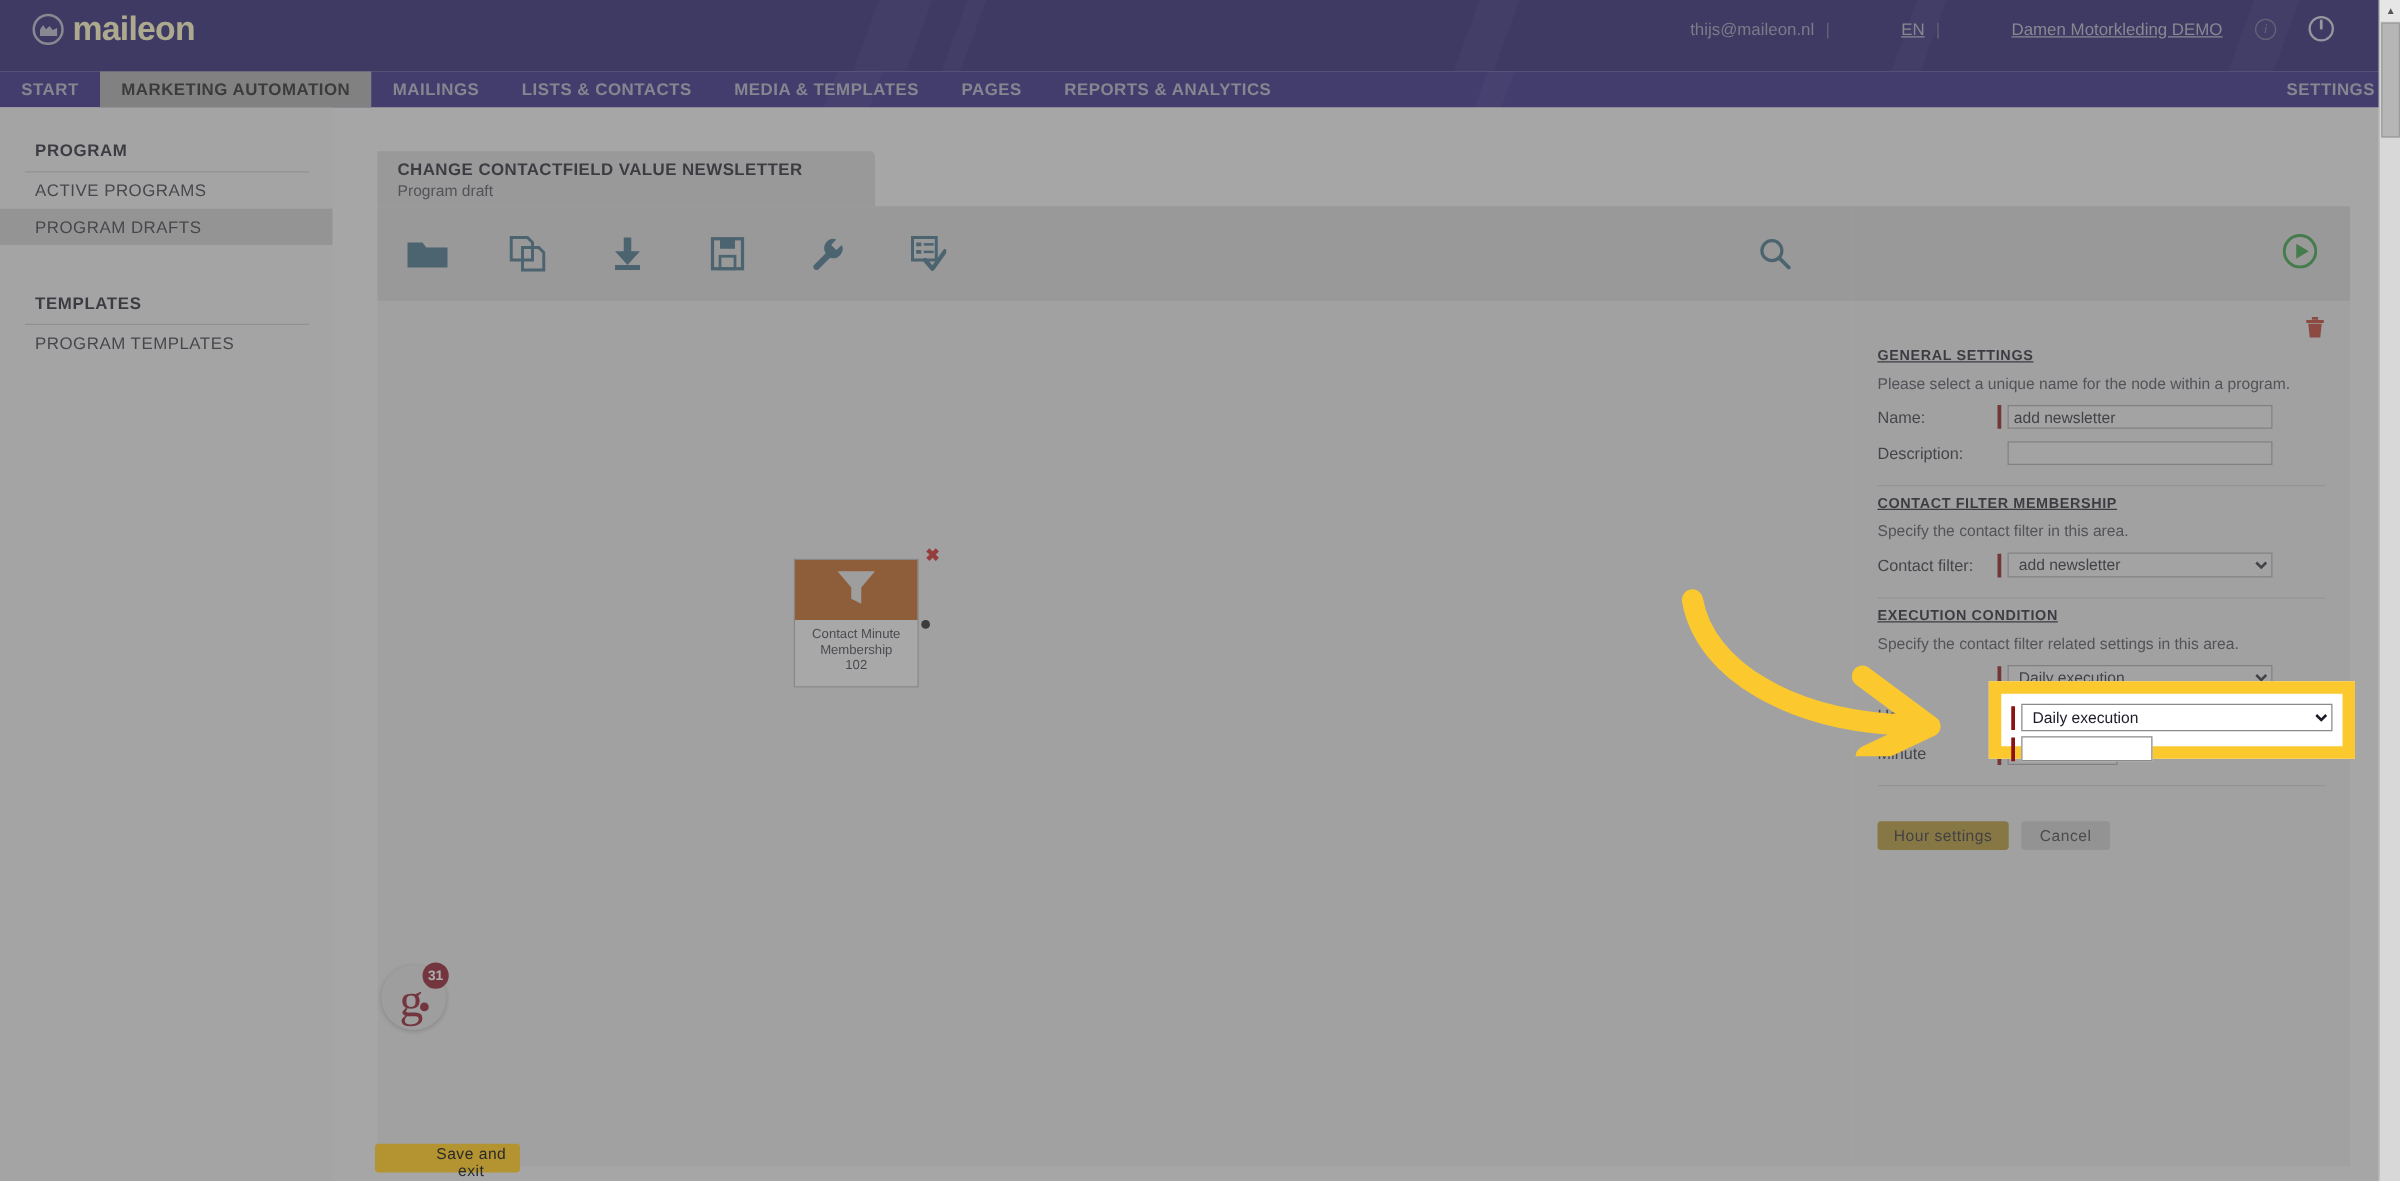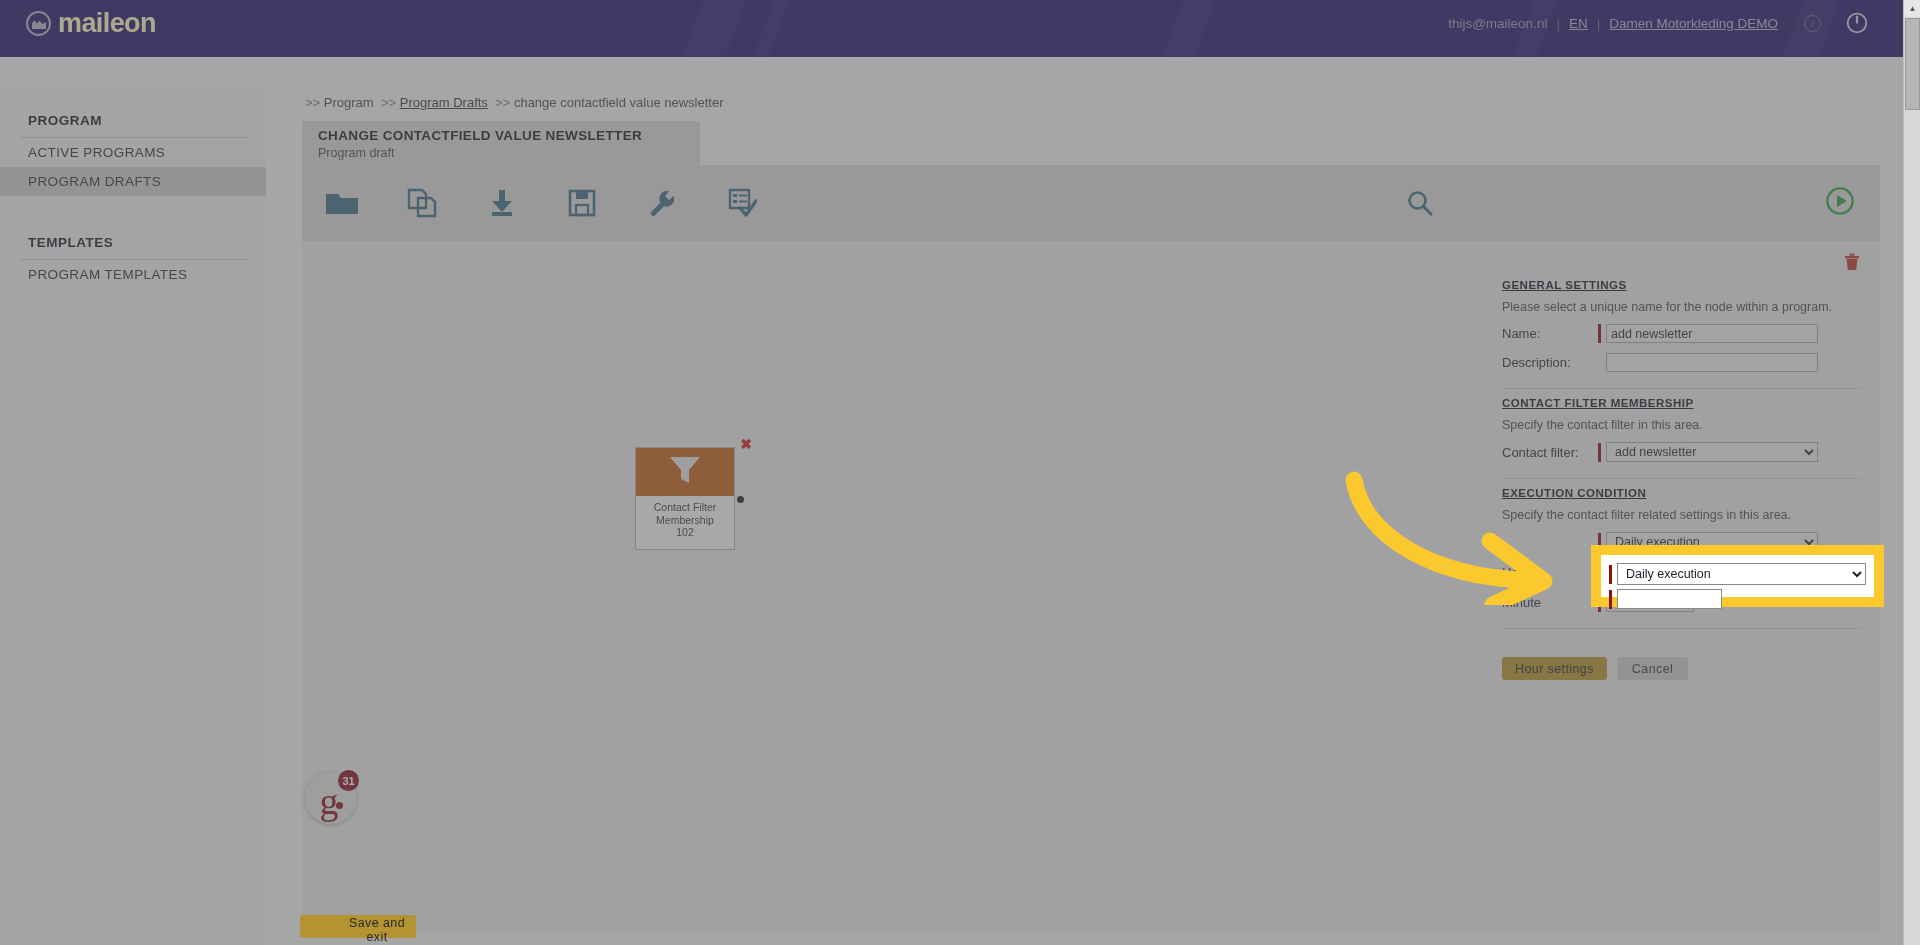--- a/index.html
+++ b/index.html
@@ -73,7 +73,7 @@
     color: #9d9ab4; font-size: 13.5px;
   }
   .topright .sep { margin: 0 9px; color: #6e6a91; }
-  .topright a { color: #b9b7c9; text-decoration: underline; }
+  .topright a { color: #b9b7c9; text-decoration: underline; margin-left: 48px; }
   .icon-info, .icon-power {
     display: inline-flex; align-items: center; justify-content: center;
     border-radius: 50%;

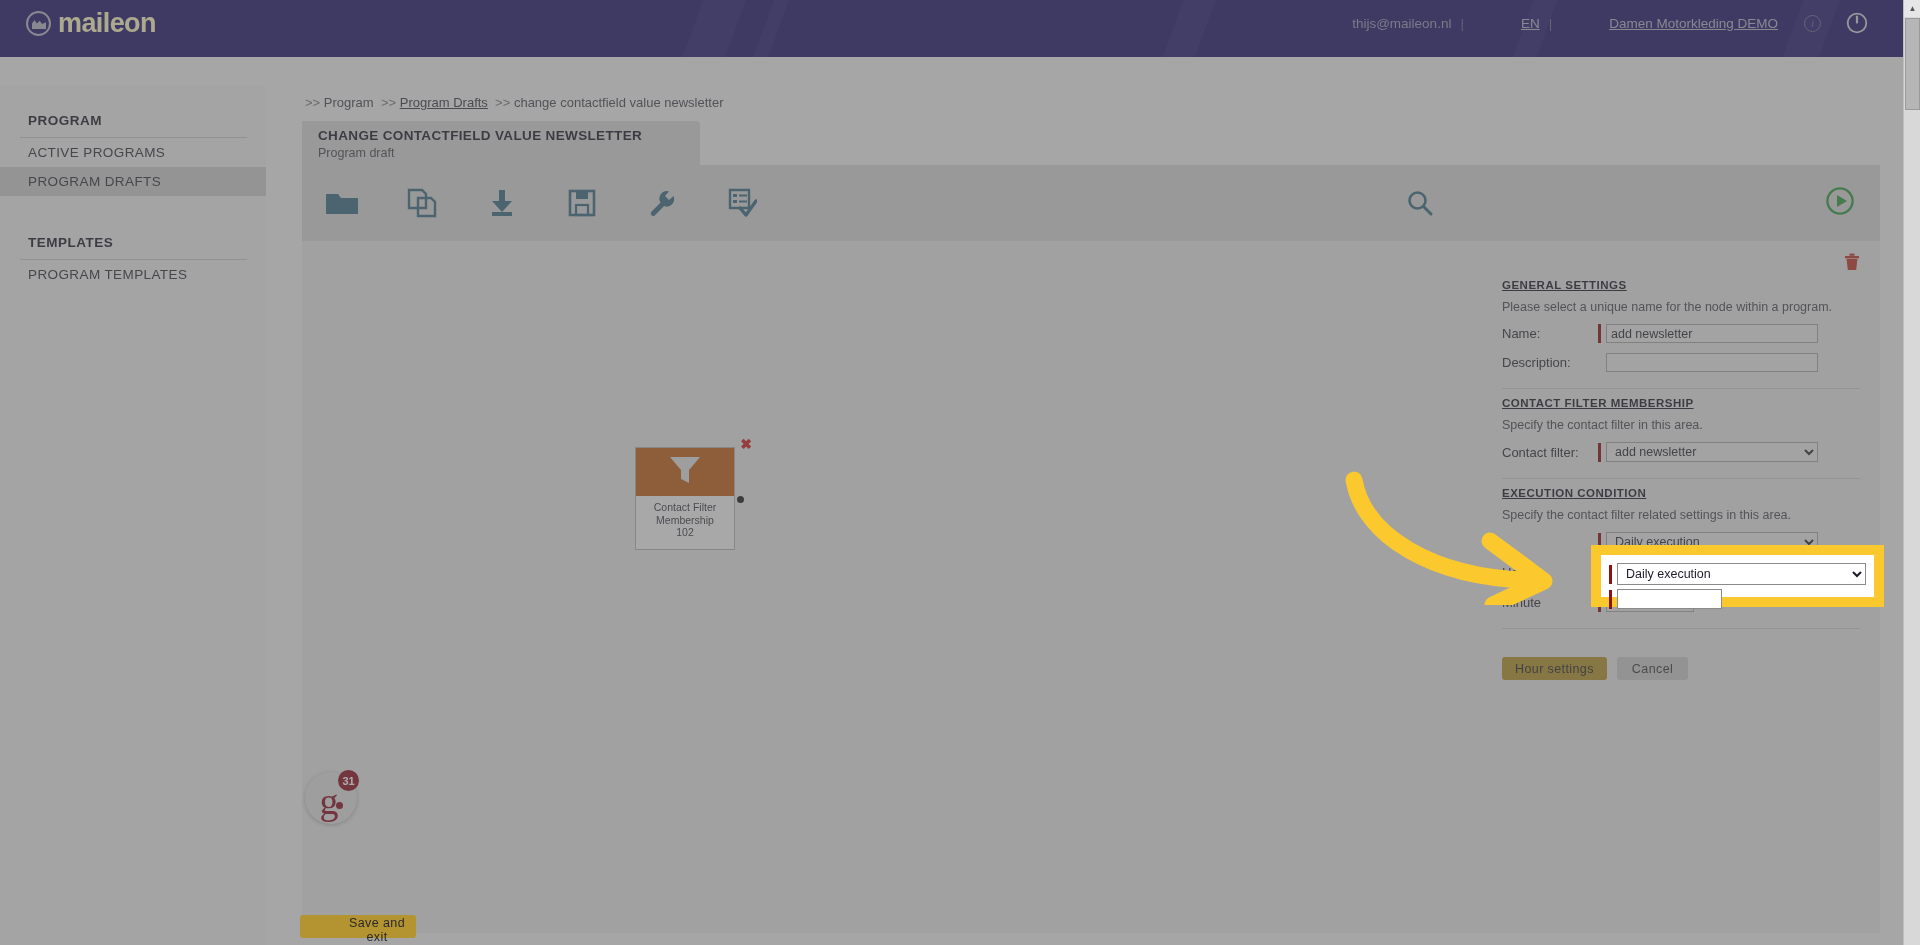--- a/index.html
+++ b/index.html
@@ -435,6 +435,20 @@
     </div>
   </div>
 
+  <div class="navbar">
+    <div class="navstripe n1"></div>
+    <div class="navstripe n2"></div>
+    <div class="nav-items" id="nav-items">
+        <div class="nav-item">START</div>
+        <div class="nav-item active">MARKETING AUTOMATION</div>
+        <div class="nav-item">MAILINGS</div>
+        <div class="nav-item">LISTS &amp; CONTACTS</div>
+        <div class="nav-item">MEDIA &amp; TEMPLATES</div>
+        <div class="nav-item">PAGES</div>
+        <div class="nav-item">REPORTS &amp; ANALYTICS</div>
+      </div>
+    <div class="nav-settings">SETTINGS</div>
+  </div>
 
   <div class="page-body">
 

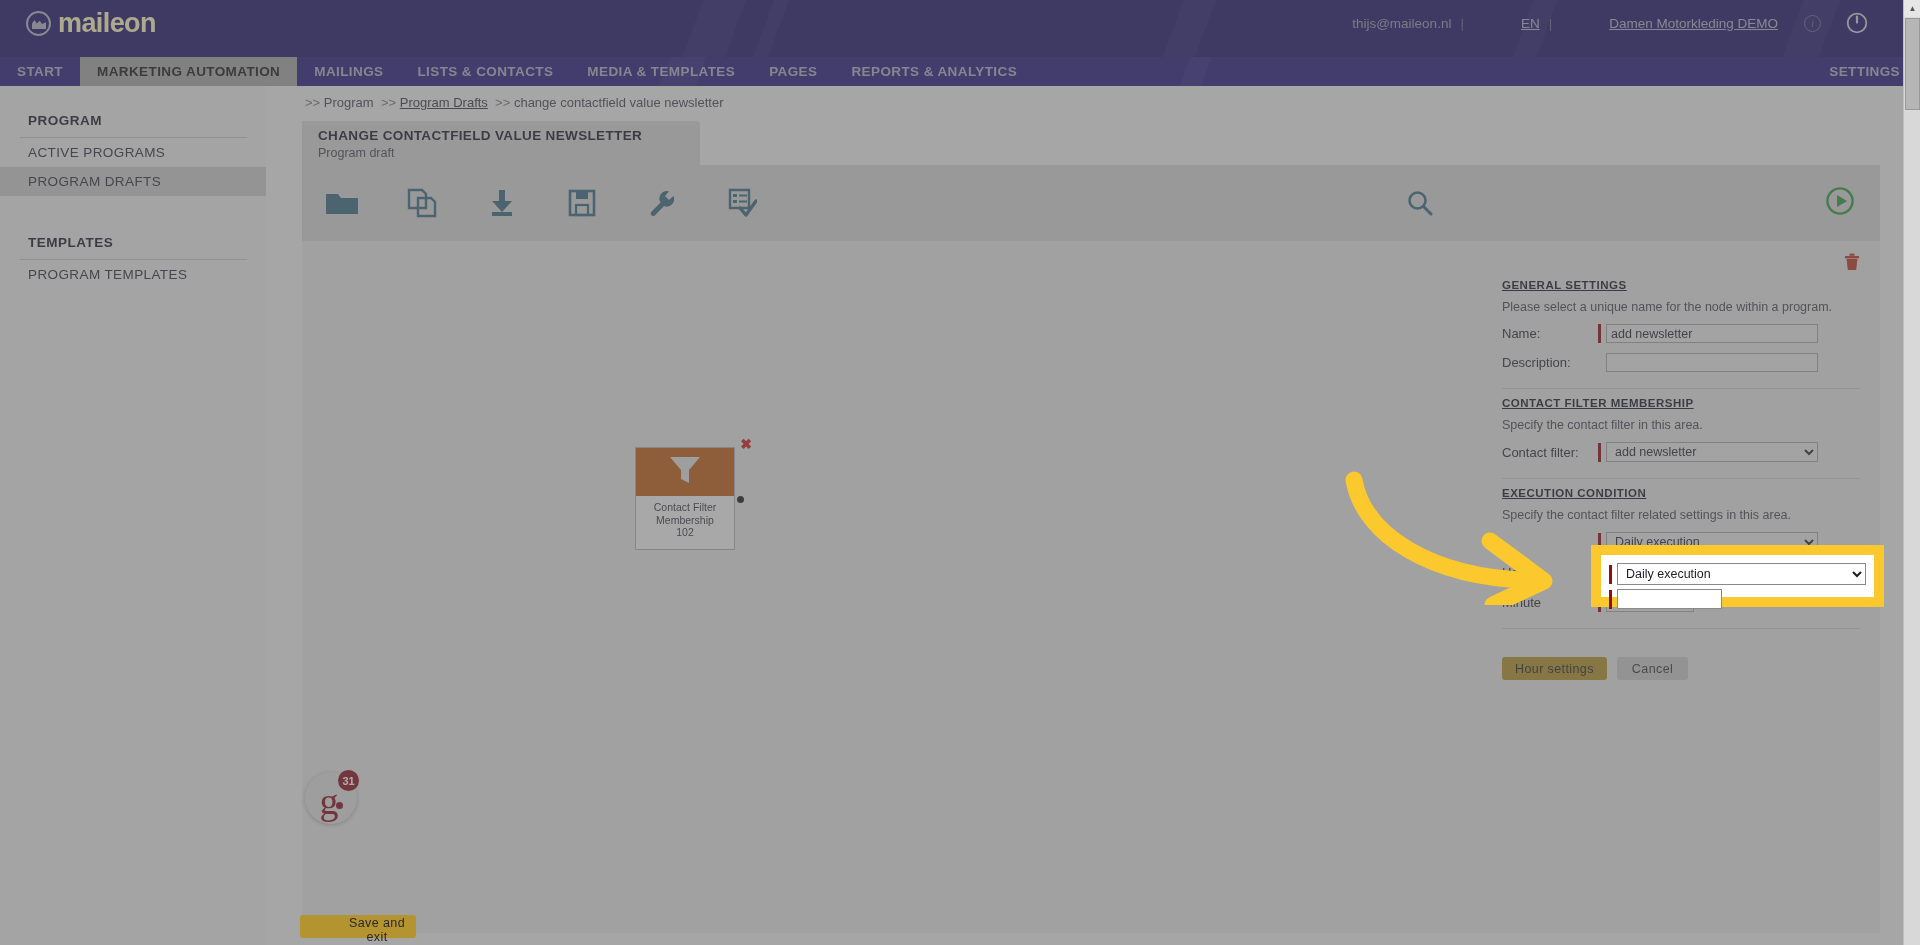--- a/index.html
+++ b/index.html
@@ -469,14 +469,6 @@
 
     <div class="main">
 
-      <div class="breadcrumb">
-        <span class="crumb-sep">&gt;&gt;</span>
-        <span>Program</span>
-        &nbsp;<span class="crumb-sep">&gt;&gt;</span>
-        <span class="crumb-link">Program Drafts</span>
-        &nbsp;<span class="crumb-sep">&gt;&gt;</span>
-        <span>change contactfield value newsletter</span>
-      </div>
 
       <div class="editor-header">
         <div class="right-card">

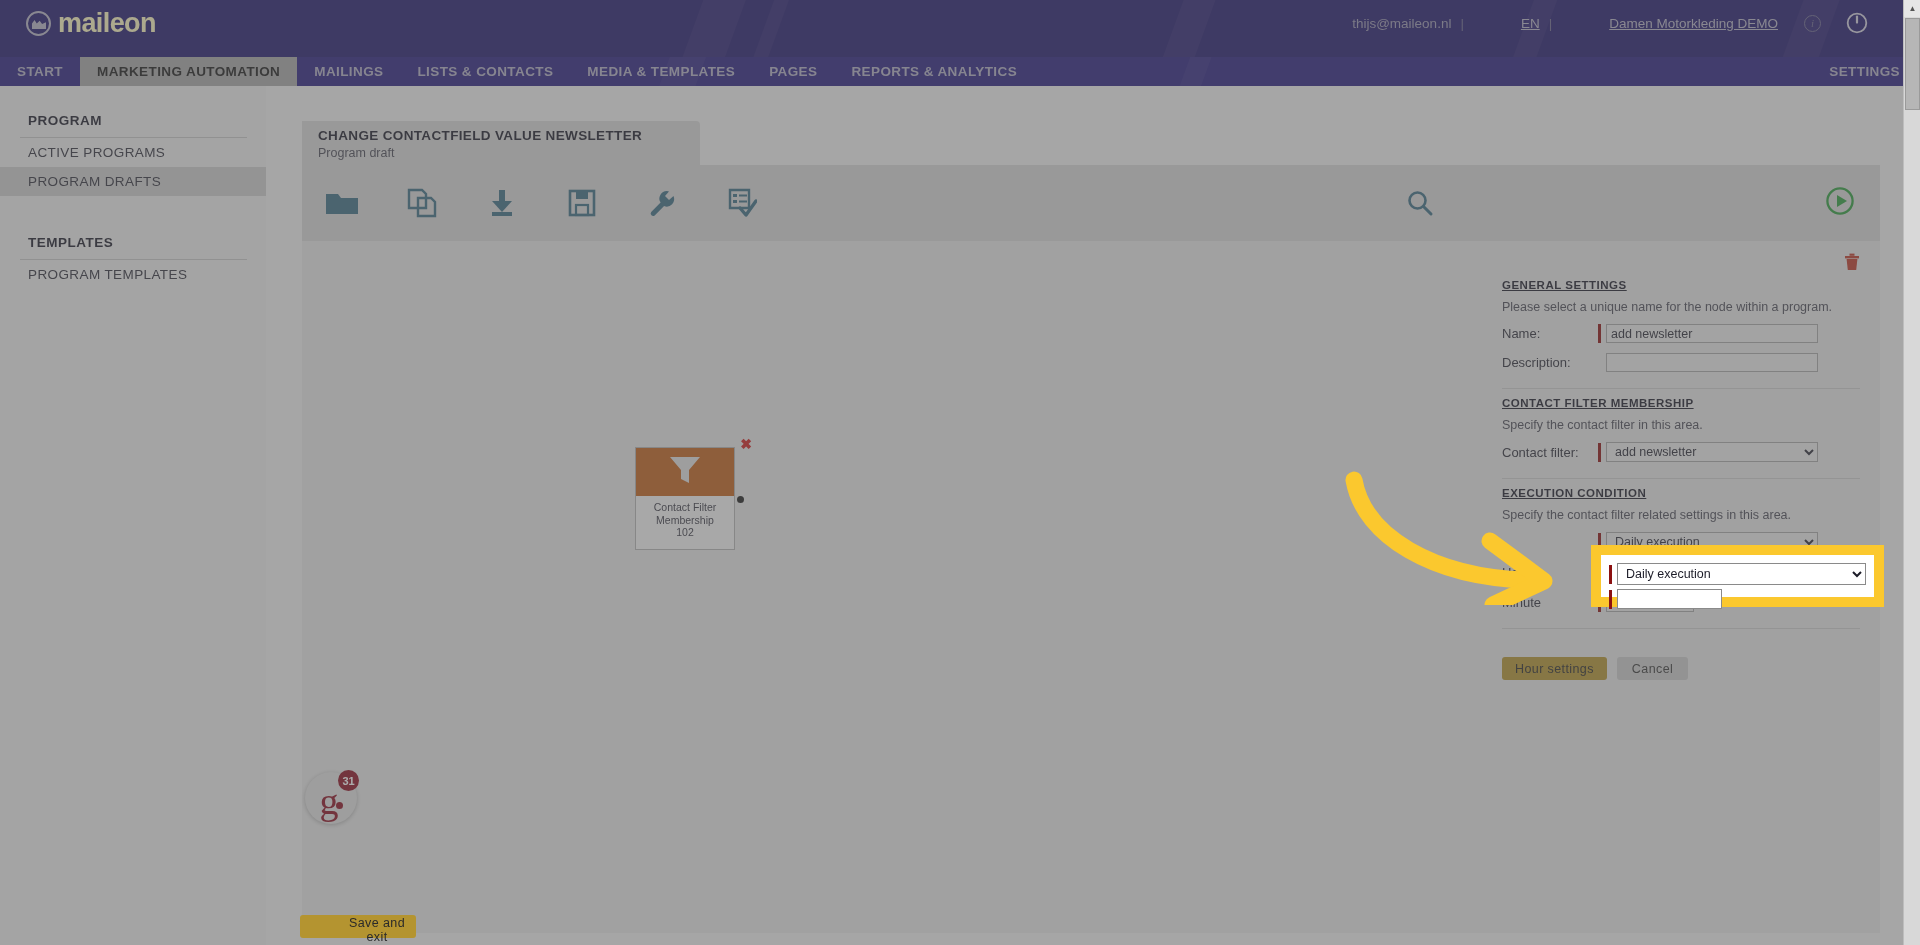--- a/index.html
+++ b/index.html
@@ -547,7 +547,7 @@
             </span>
           </div>
           <div class="node-body">
-            <div>Contact Filter</div>
+            <div>Contact Minute</div>
             <div>Membership</div>
             <div>102</div>
           </div>

